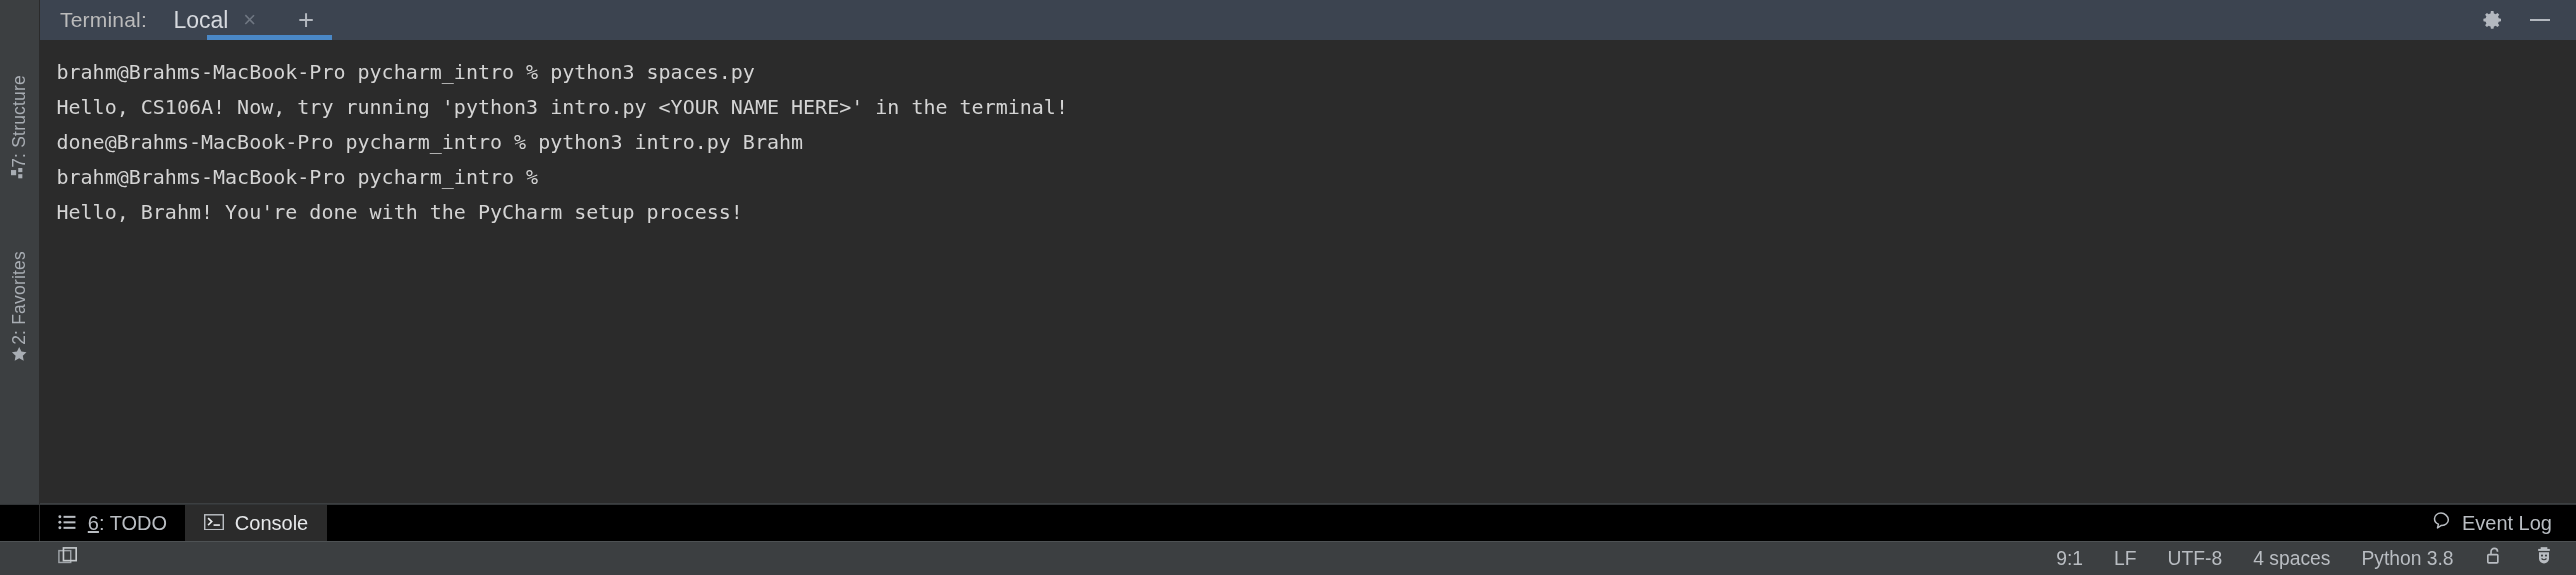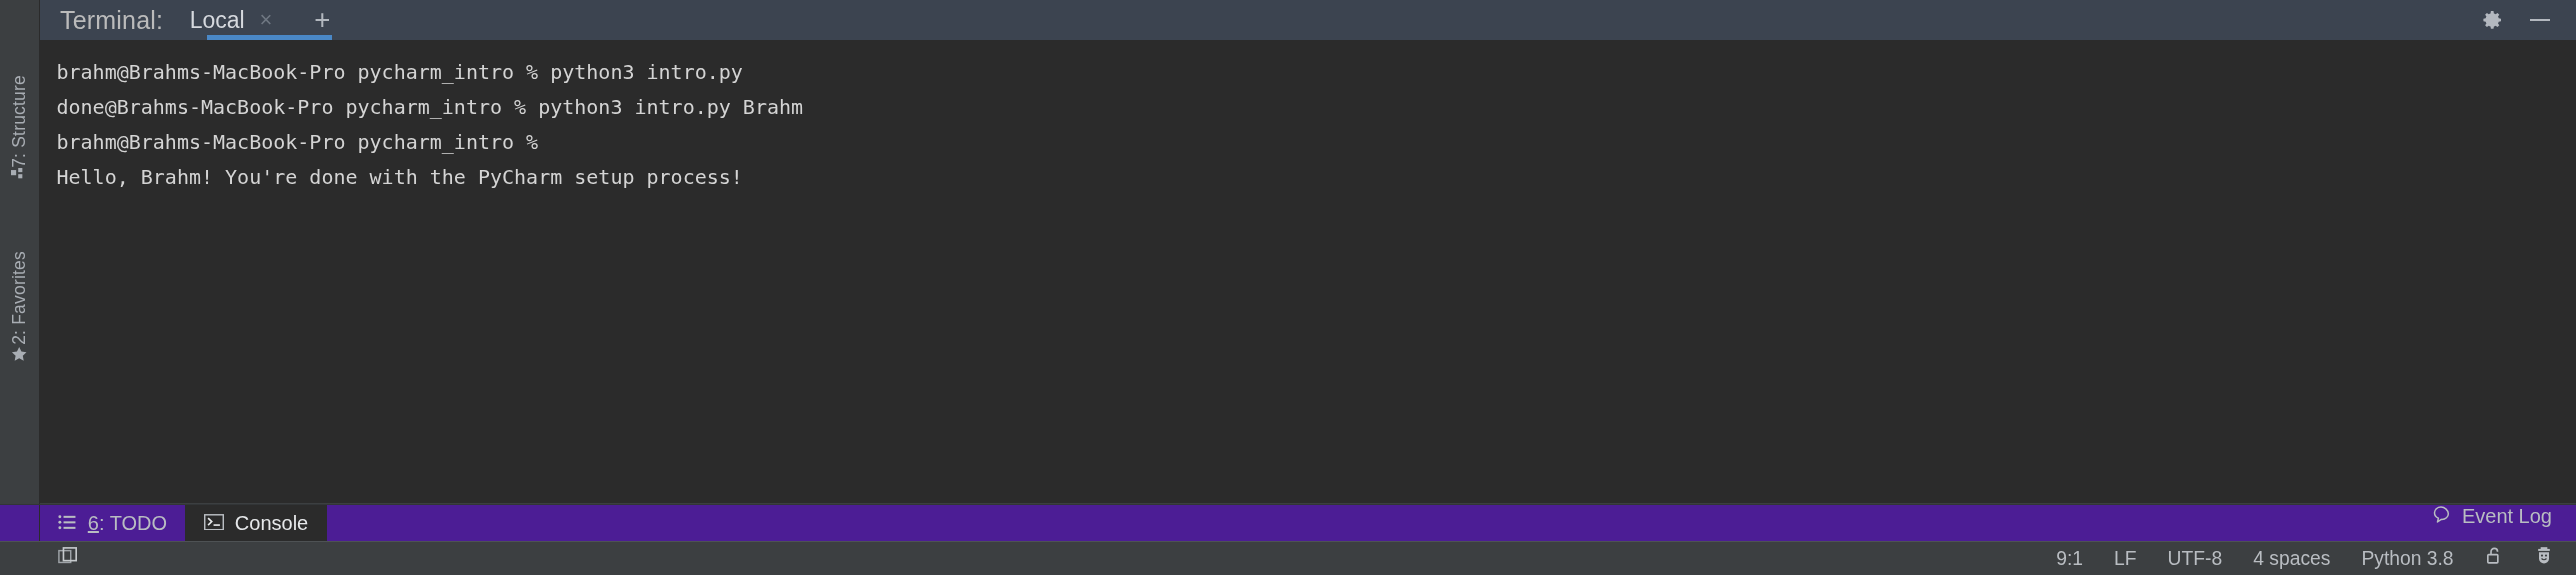--- a/index.html
+++ b/index.html
@@ -46,7 +46,7 @@
   }
   .terminal-label {
     color: #bbbbbb;
-    font-size: 25px;
+    font-size: 21px;
     margin-left: 20px;
     letter-spacing: 0.2px;
     white-space: nowrap;

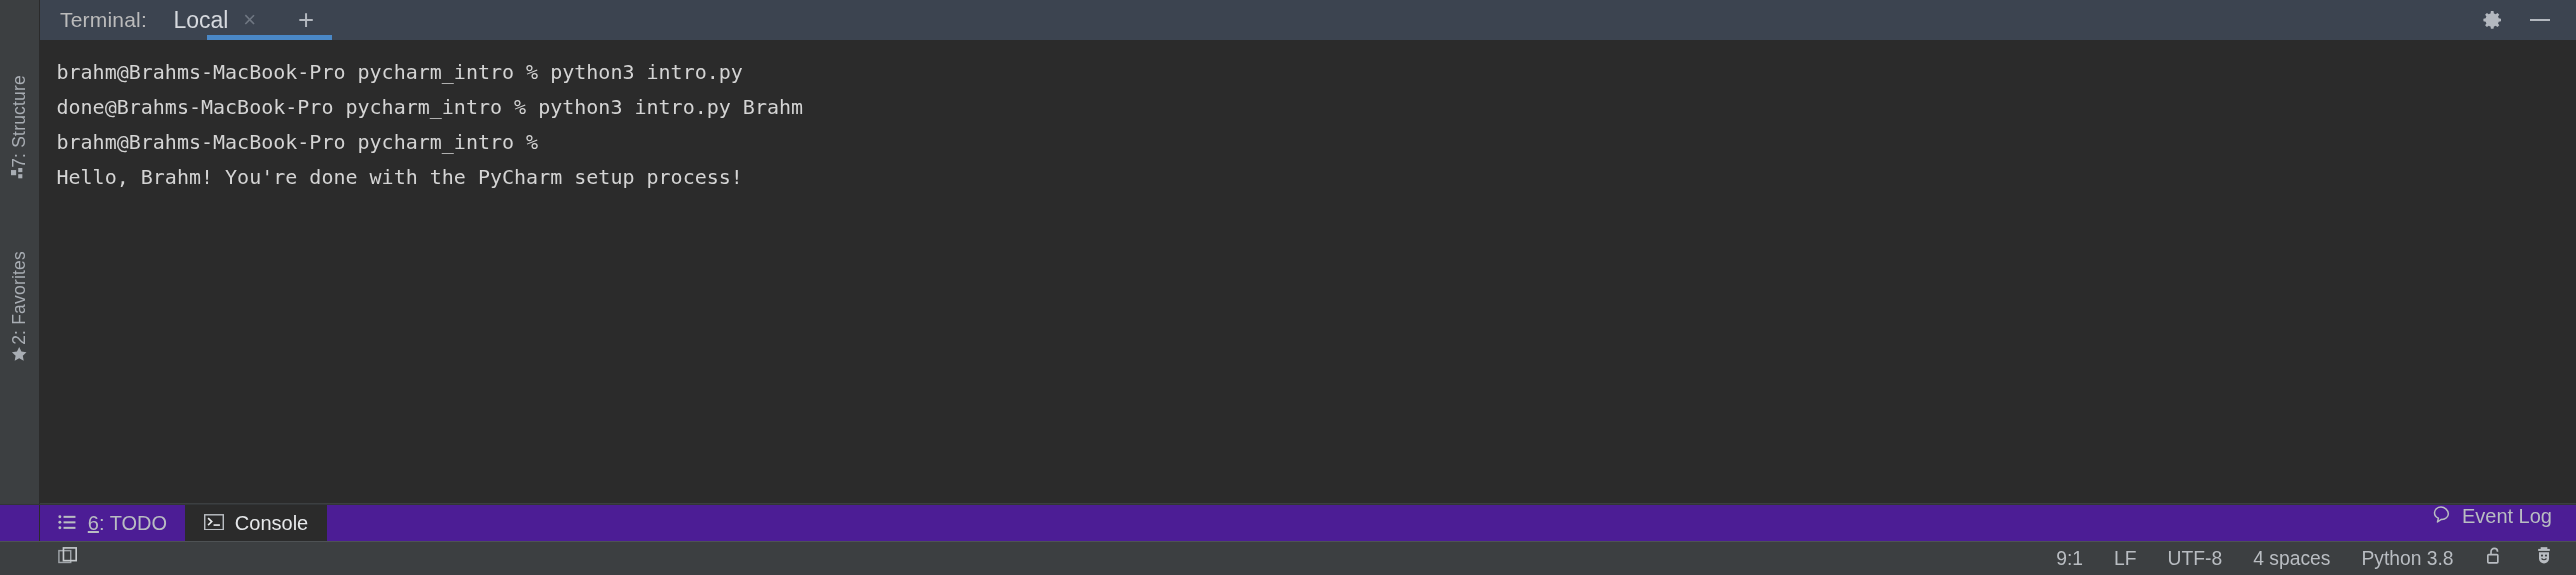--- a/index.html
+++ b/index.html
@@ -288,7 +288,7 @@
 
   <div class="terminal">
     <div class="term-lines">
-      <div class="term-line">brahm@Brahms-MacBook-Pro pycharm_intro % python3 intro.py</div>
+      <div class="term-line">brahm@Brahms-MacBook-Pro pycharm_intro % python3 spaces.py</div>
       <div class="term-line">done@Brahms-MacBook-Pro pycharm_intro % python3 intro.py Brahm</div>
       <div class="term-line">brahm@Brahms-MacBook-Pro pycharm_intro % </div>
       <div class="term-line">Hello, Brahm! You're done with the PyCharm setup process!</div>

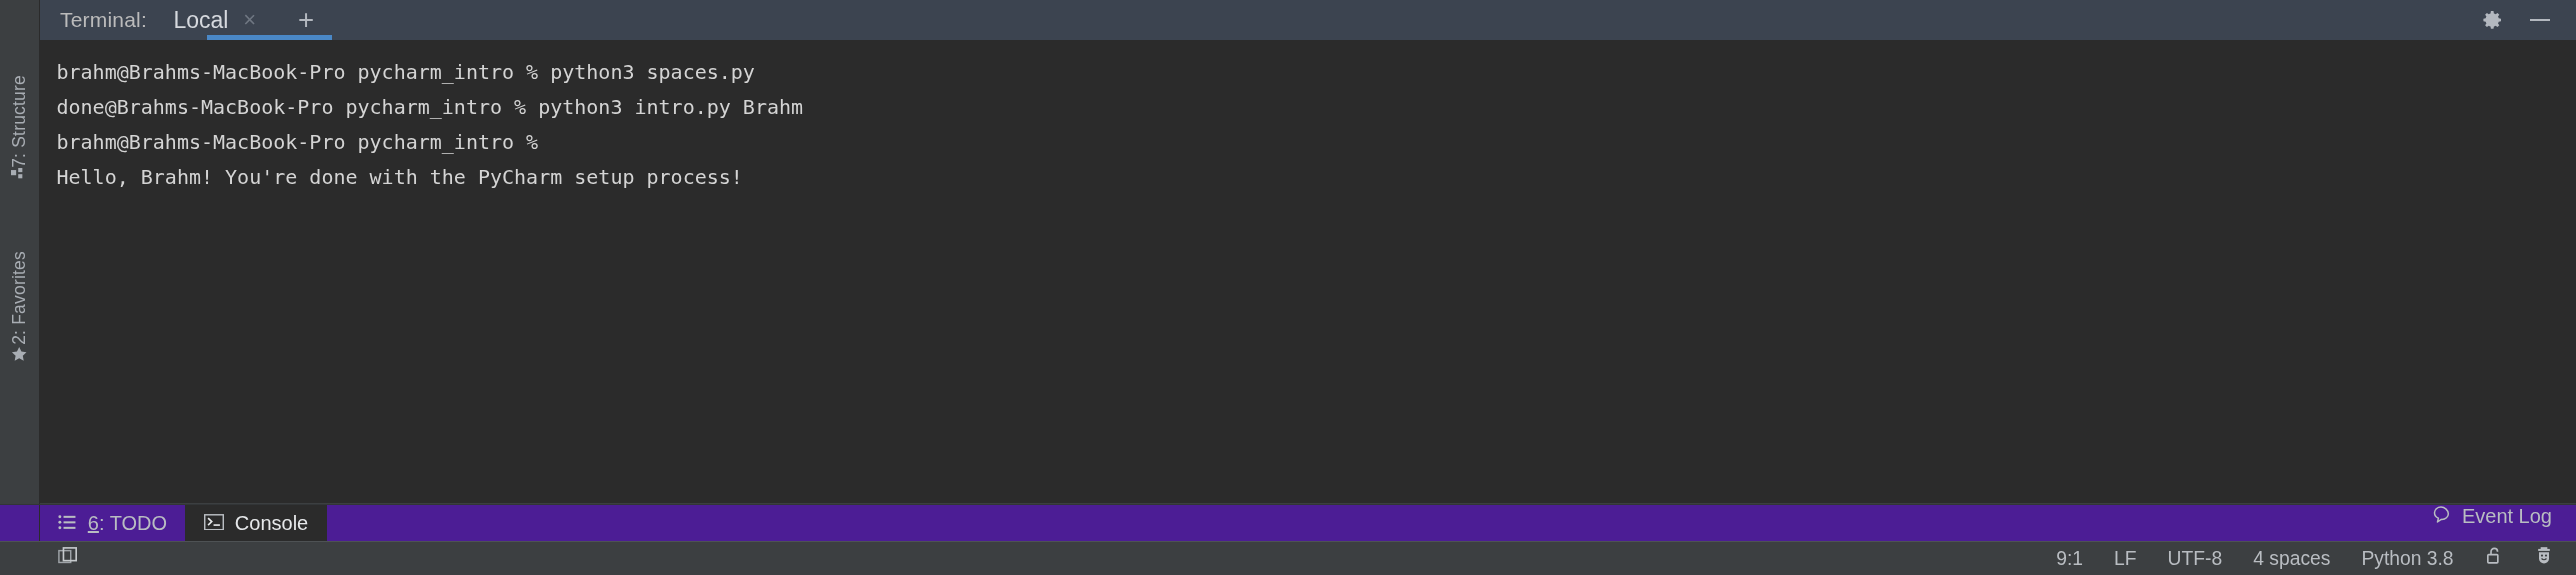--- a/index.html
+++ b/index.html
@@ -289,6 +289,7 @@
   <div class="terminal">
     <div class="term-lines">
       <div class="term-line">brahm@Brahms-MacBook-Pro pycharm_intro % python3 spaces.py</div>
+      <div class="term-line">Hello, CS106A! Now, try running 'python3 intro.py &lt;YOUR NAME HERE&gt;' in the terminal!</div>
       <div class="term-line">done@Brahms-MacBook-Pro pycharm_intro % python3 intro.py Brahm</div>
       <div class="term-line">brahm@Brahms-MacBook-Pro pycharm_intro % </div>
       <div class="term-line">Hello, Brahm! You're done with the PyCharm setup process!</div>

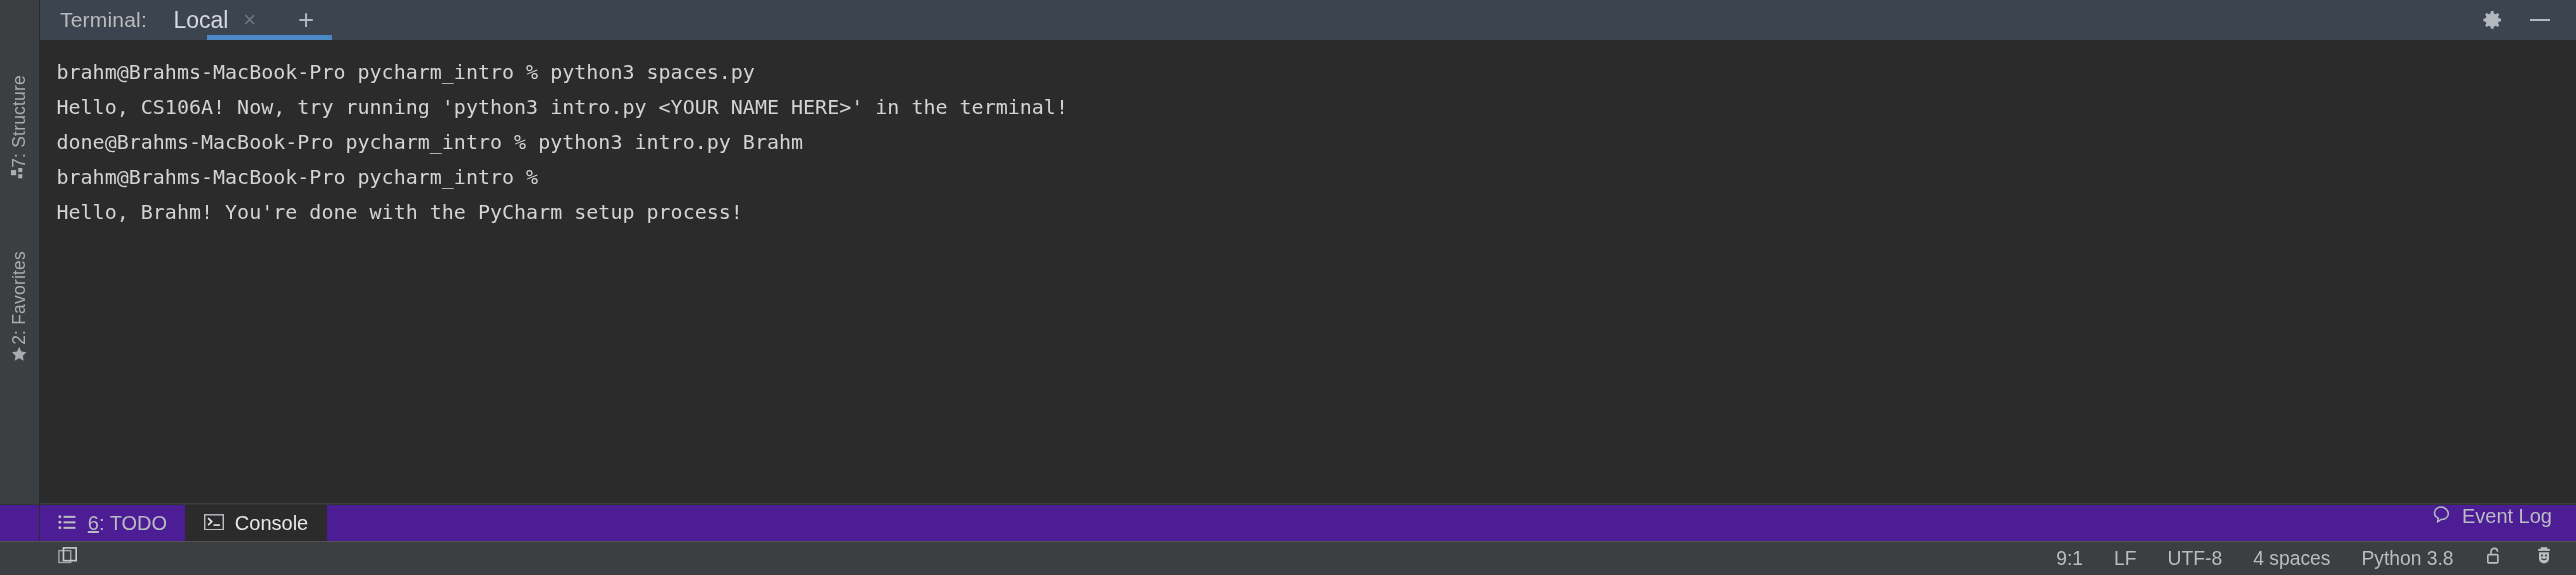--- a/index.html
+++ b/index.html
@@ -167,7 +167,7 @@
     left: 0; top: 504px;
     width: 2576px;
     height: 38px;
-    background: #4c1d95;
+    background: #000000;
     border-top: 0.9px solid #323537;
     box-sizing: border-box;
     display: flex;

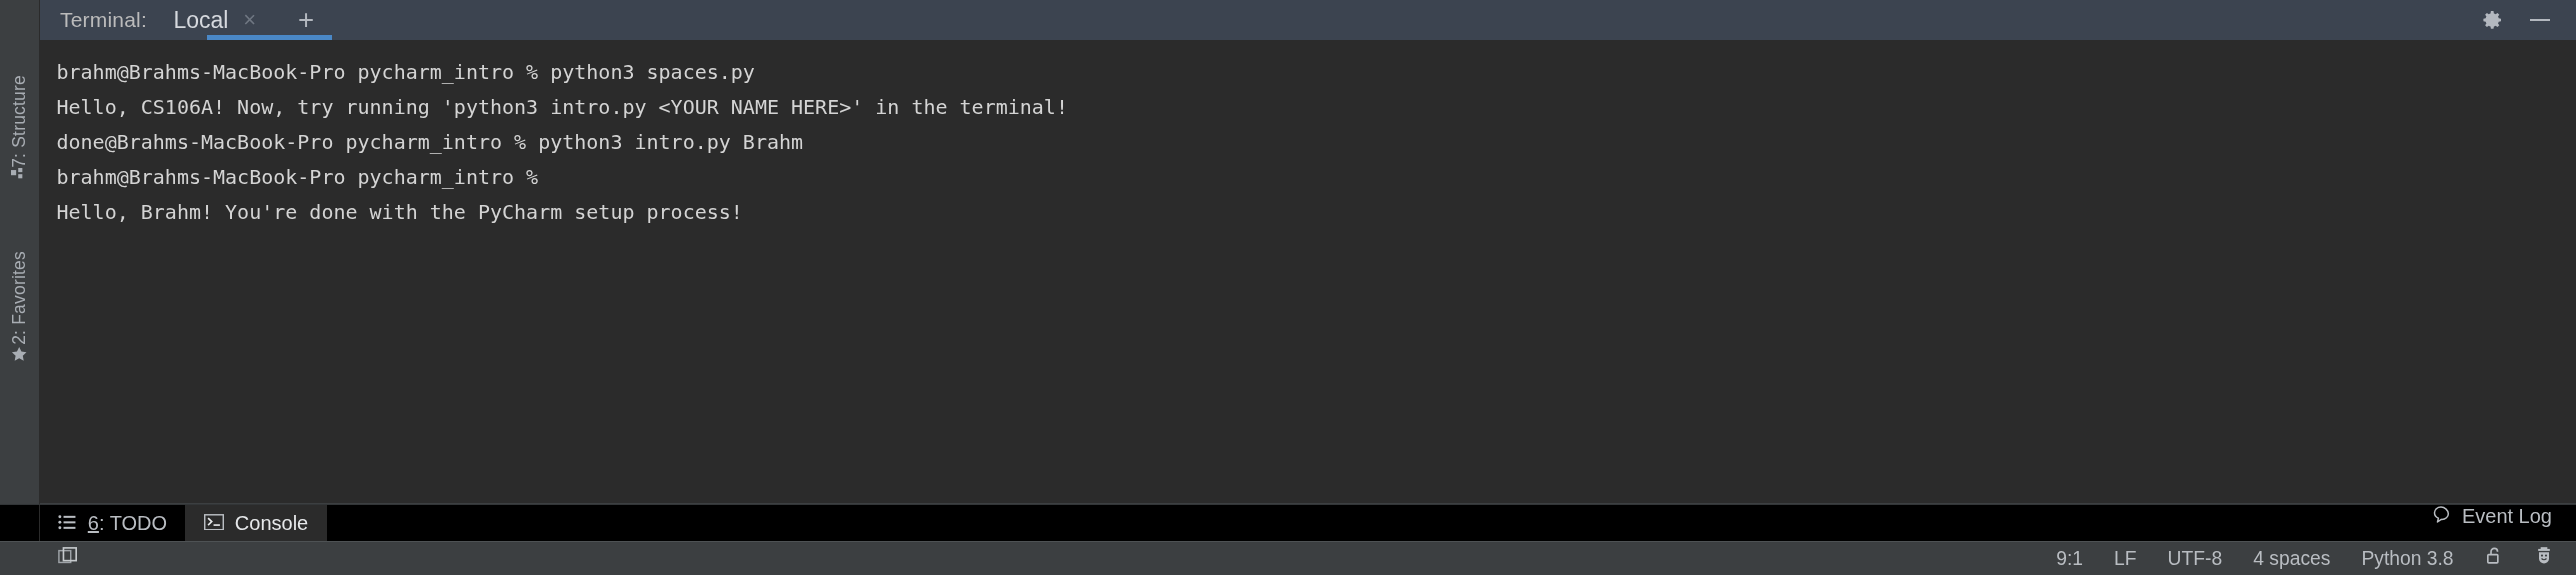--- a/index.html
+++ b/index.html
@@ -195,6 +195,7 @@
   .bb-right {
     margin-left: auto;
     display: flex;
+    align-items: center;
     gap: 11px;
     padding-right: 24px;
     color: #b9bdc2;

